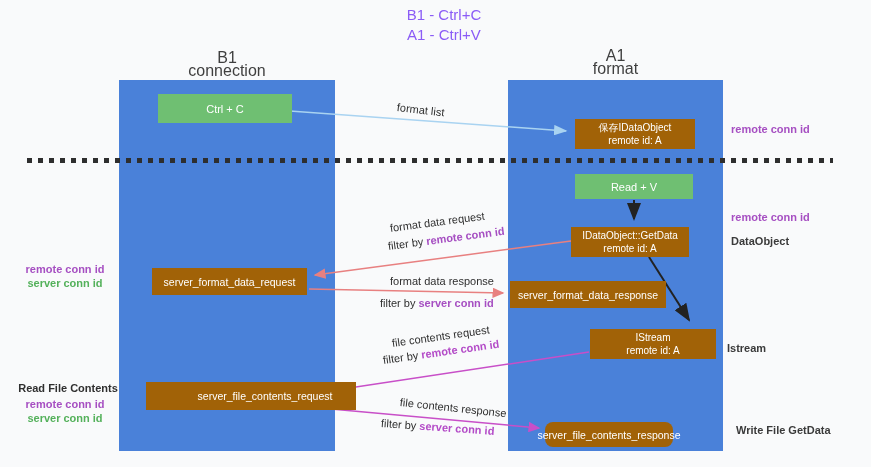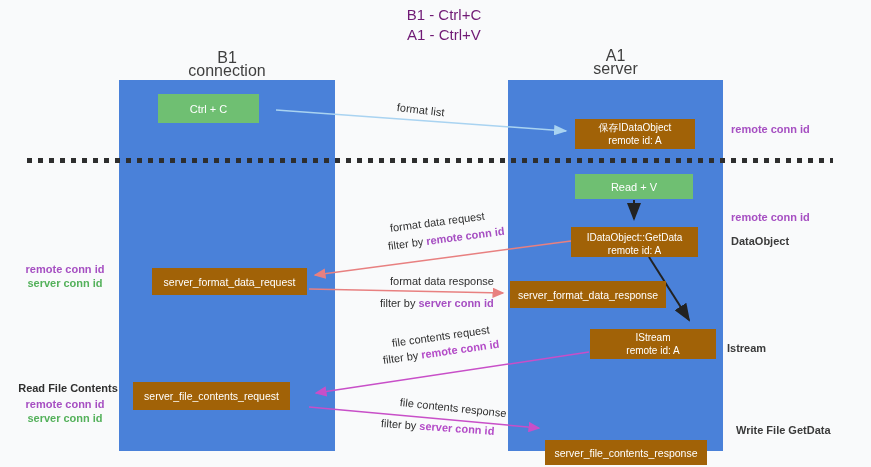--- a/index.html
+++ b/index.html
@@ -12,7 +12,7 @@
   .abs { position:absolute; }
   .title {
     left:17px; right:0; top:5px; text-align:center;
-    font-size:15px; line-height:20px; color:#701a75;
+    font-size:15px; line-height:20px; color:#8b5cf6;
   }
   .col-header {
     text-align:center; font-size:16px; line-height:13px; color:#3f3f3f;

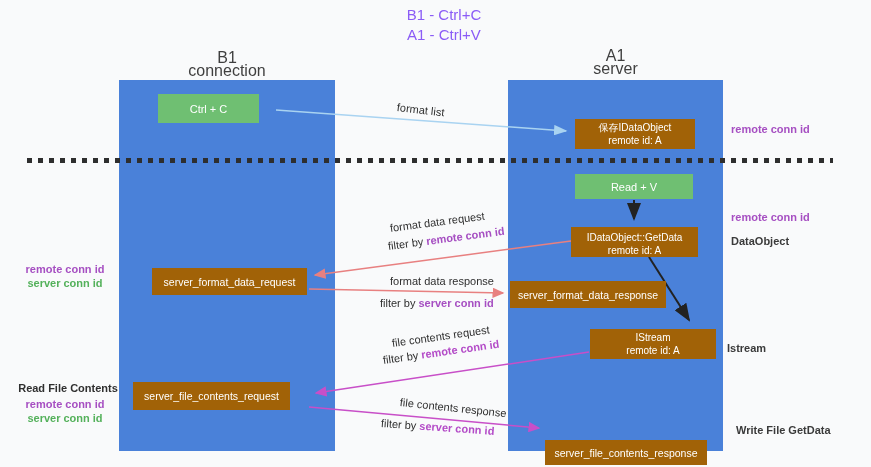--- a/index.html
+++ b/index.html
@@ -58,7 +58,7 @@
   </div>
   <div class="abs col-header" style="left:508px; top:49px; width:215px;">
     <div>A1</div>
-    <div>server</div>
+    <div>format</div>
   </div>
 
   <div class="abs column" style="left:119px; top:80px; width:216px; height:371px;"></div>

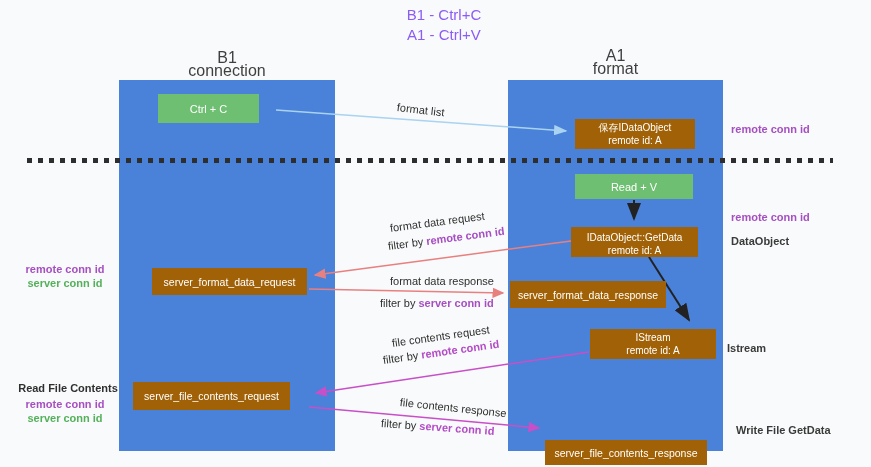--- a/index.html
+++ b/index.html
@@ -90,7 +90,7 @@
 
   <div class="abs dashed" style="left:27px; top:158px; width:806px;"></div>
 
-  <div class="abs box green" style="left:158px; top:94px; width:101px; height:29px;">
+  <div class="abs box green" style="left:158px; top:94px; width:134px; height:29px;">
     <span>Ctrl + C</span>
   </div>
 

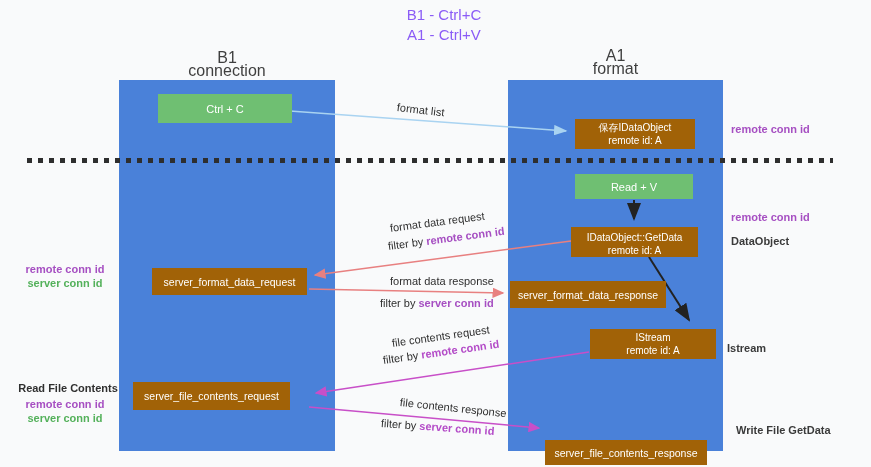--- a/index.html
+++ b/index.html
@@ -103,7 +103,7 @@
     <span>Read + V</span>
   </div>
 
-  <div class="abs box orange" style="left:571px; top:227px; width:127px; height:30px;justify-content:flex-end;">
+  <div class="abs box orange" style="left:571px; top:227px; width:118px; height:30px;">
     <span class="l1">IDataObject::GetData</span>
     <span class="l2">remote id: A</span>
   </div>

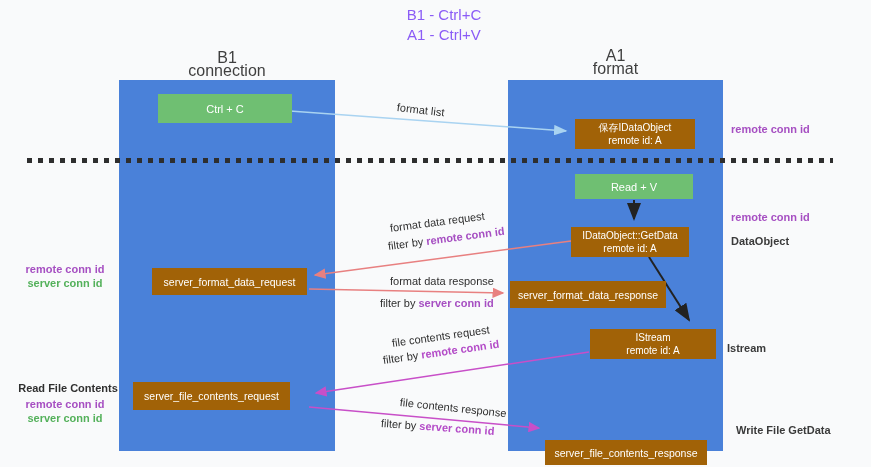--- a/index.html
+++ b/index.html
@@ -121,7 +121,7 @@
     <span class="l2">remote id: A</span>
   </div>
 
-  <div class="abs box orange single" style="left:133px; top:382px; width:157px; height:28px;">
+  <div class="abs box orange single" style="left:146px; top:382px; width:182px; height:28px;padding-left:28px;">
     <span>server_file_contents_request</span>
   </div>
 

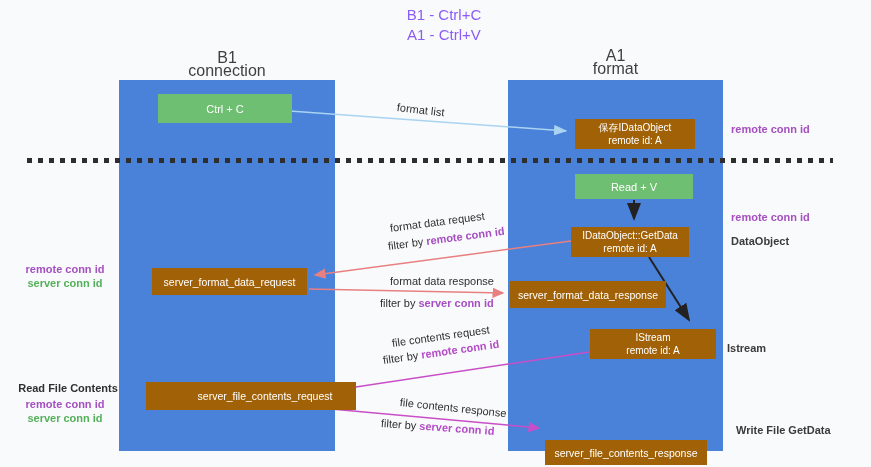--- a/index.html
+++ b/index.html
@@ -125,7 +125,7 @@
     <span>server_file_contents_request</span>
   </div>
 
-  <div class="abs box orange single" style="left:545px; top:440px; width:162px; height:25px;">
+  <div class="abs box orange single" style="left:545px; top:422px; width:128px; height:25px;border-radius:8px;">
     <span>server_file_contents_response</span>
   </div>
 

